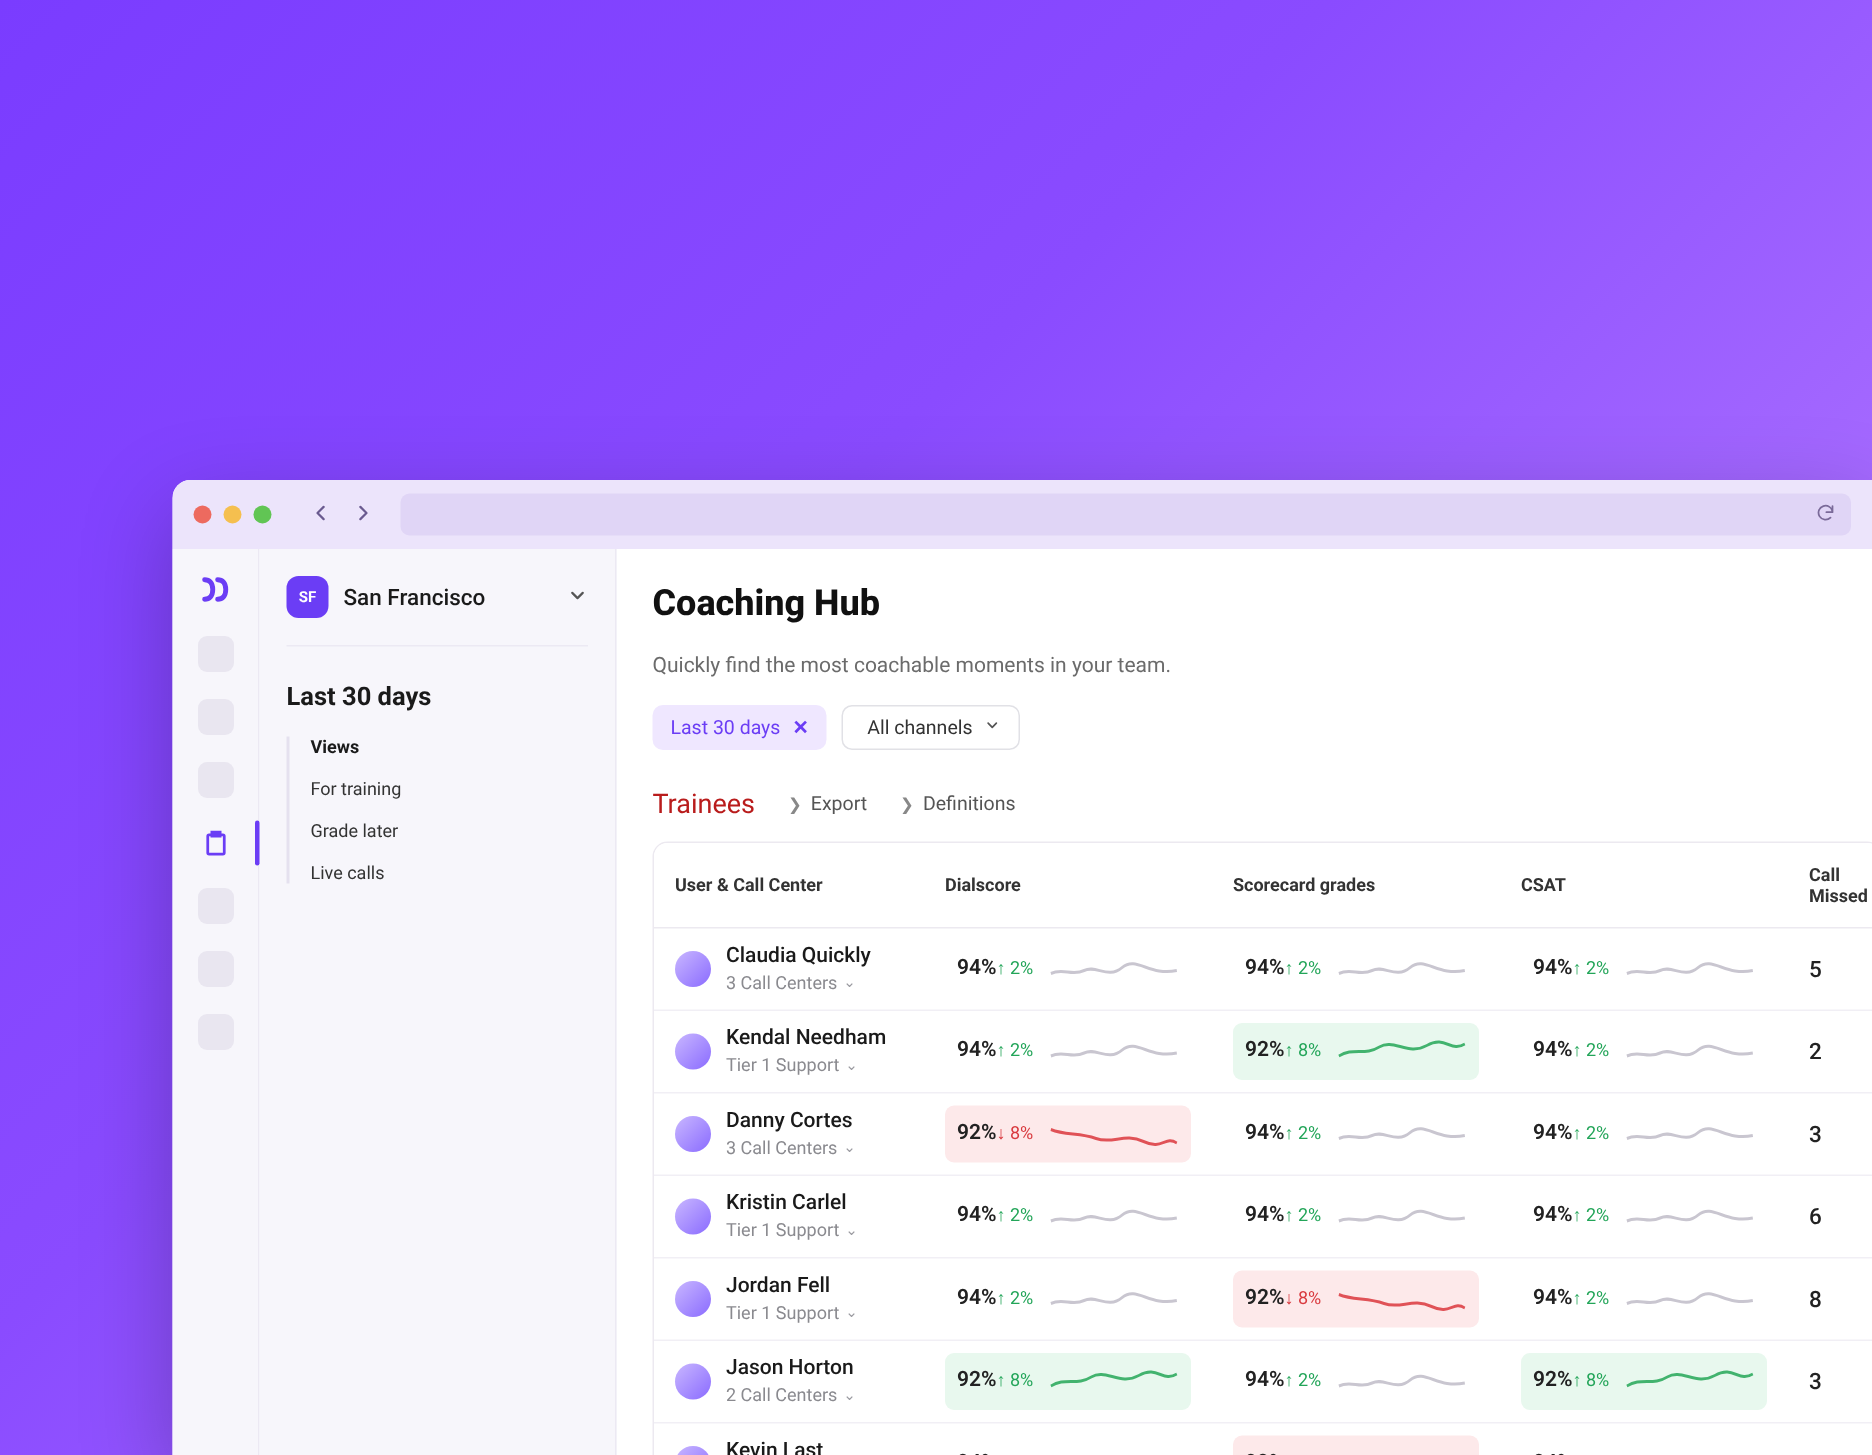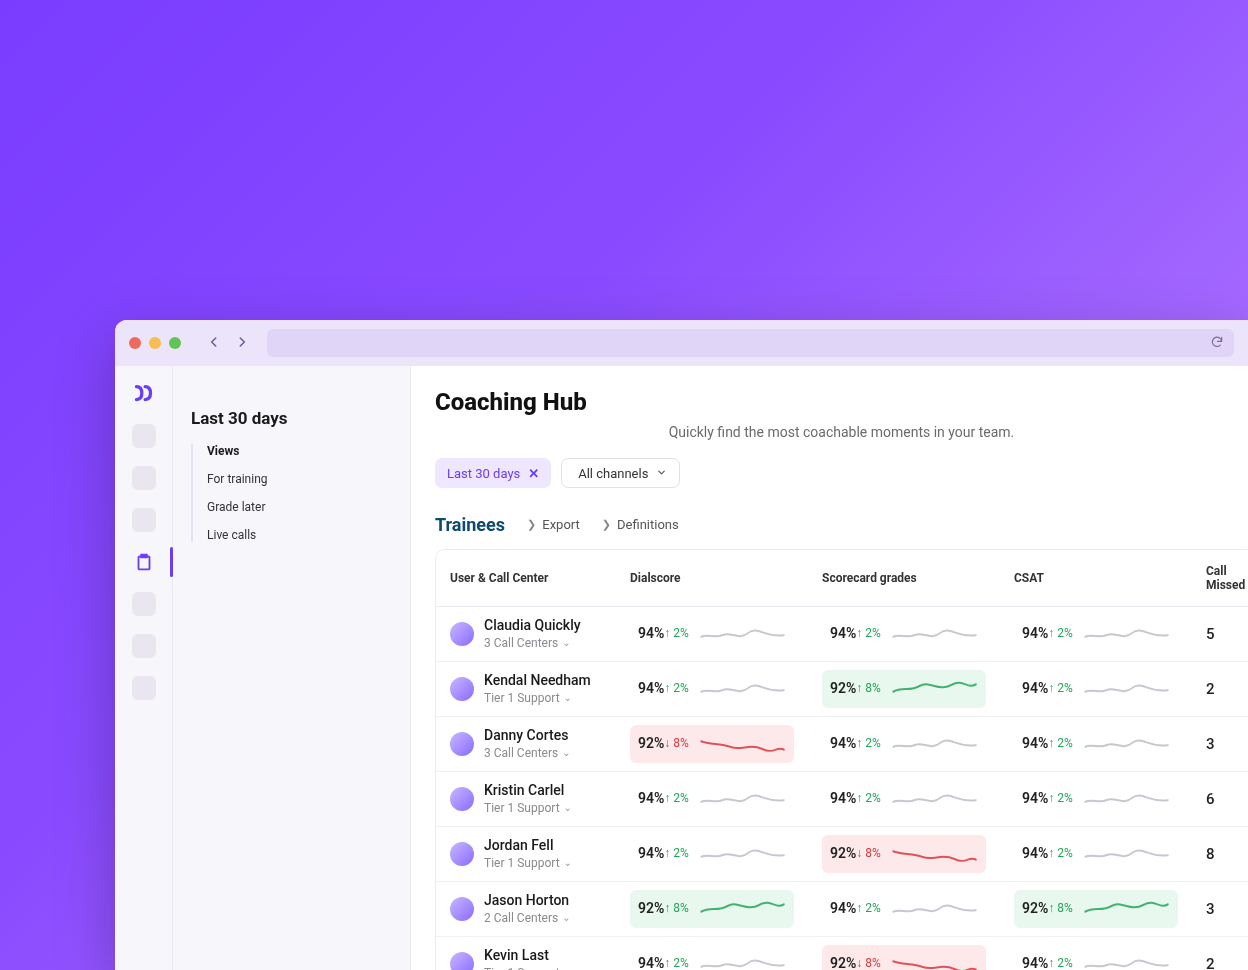--- a/index.html
+++ b/index.html
@@ -251,6 +251,15 @@
     </div>
 
     <div class="sidebar">
+      <div class="workspace">
+        <div class="ws-badge">SF</div>
+        <div class="ws-name">San Francisco</div>
+        <span class="chev">
+          <svg width="14" height="14" viewBox="0 0 24 24">
+              <path d="M6 9l6 6 6-6" fill="none" stroke="currentColor" stroke-width="2.5" stroke-linecap="round" stroke-linejoin="round"></path>
+            </svg>
+        </span>
+      </div>
       <div class="side-section">
         <div class="side-heading">Last 30 days</div>
         <div class="side-group">

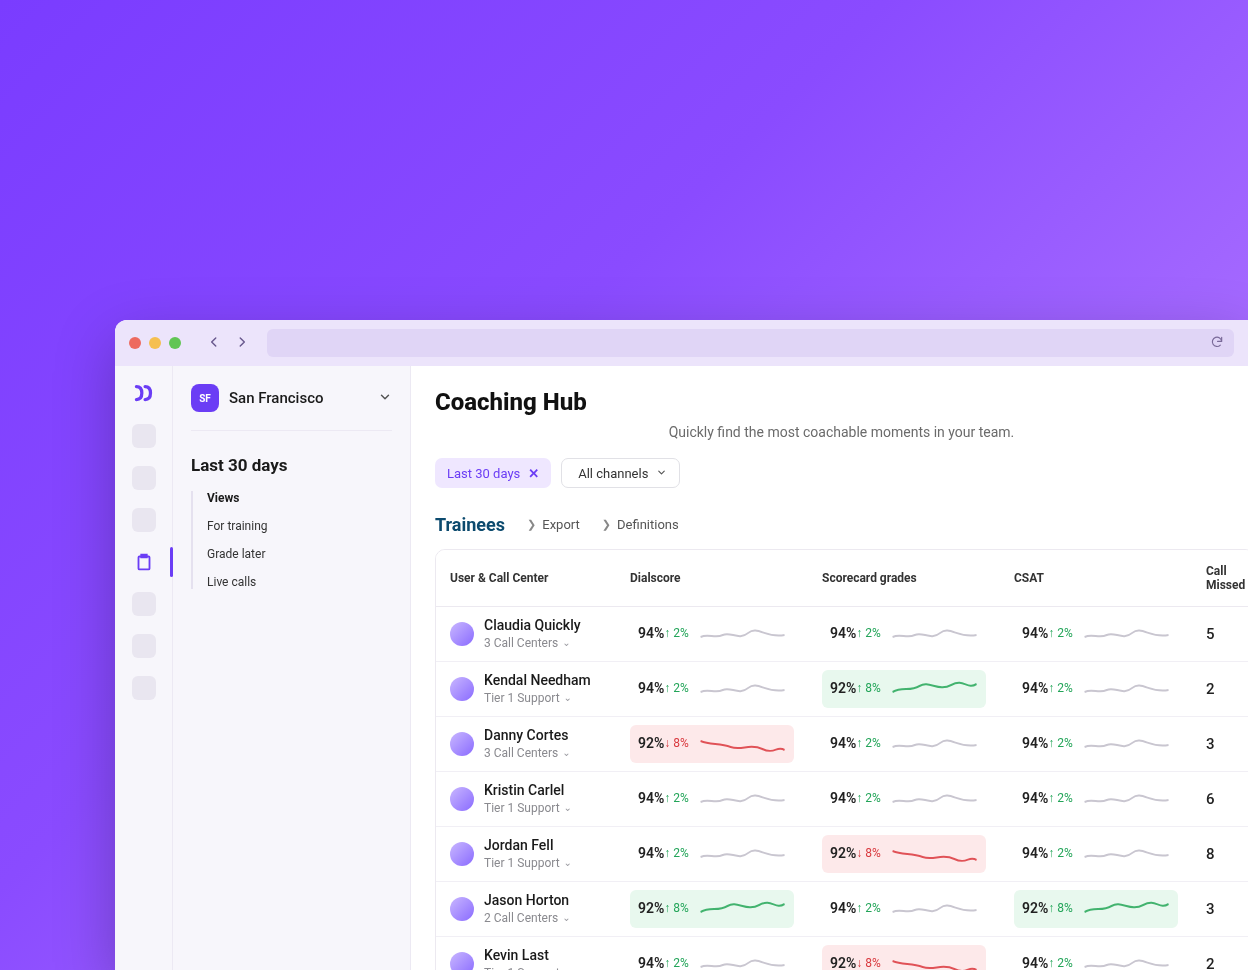--- a/index.html
+++ b/index.html
@@ -130,7 +130,7 @@
     min-width:0;
   }
   .page-title { font-size:24px; font-weight:800; color:#111; }
-  .page-sub { font-size:14px; color:#6b6b6b; margin-top:8px;text-align:center; }
+  .page-sub { font-size:14px; color:#6b6b6b; margin-top:20px; }
   .filters { display:flex; gap:10px; margin-top:18px; }
   .chip {
     display:inline-flex; align-items:center; gap:8px;

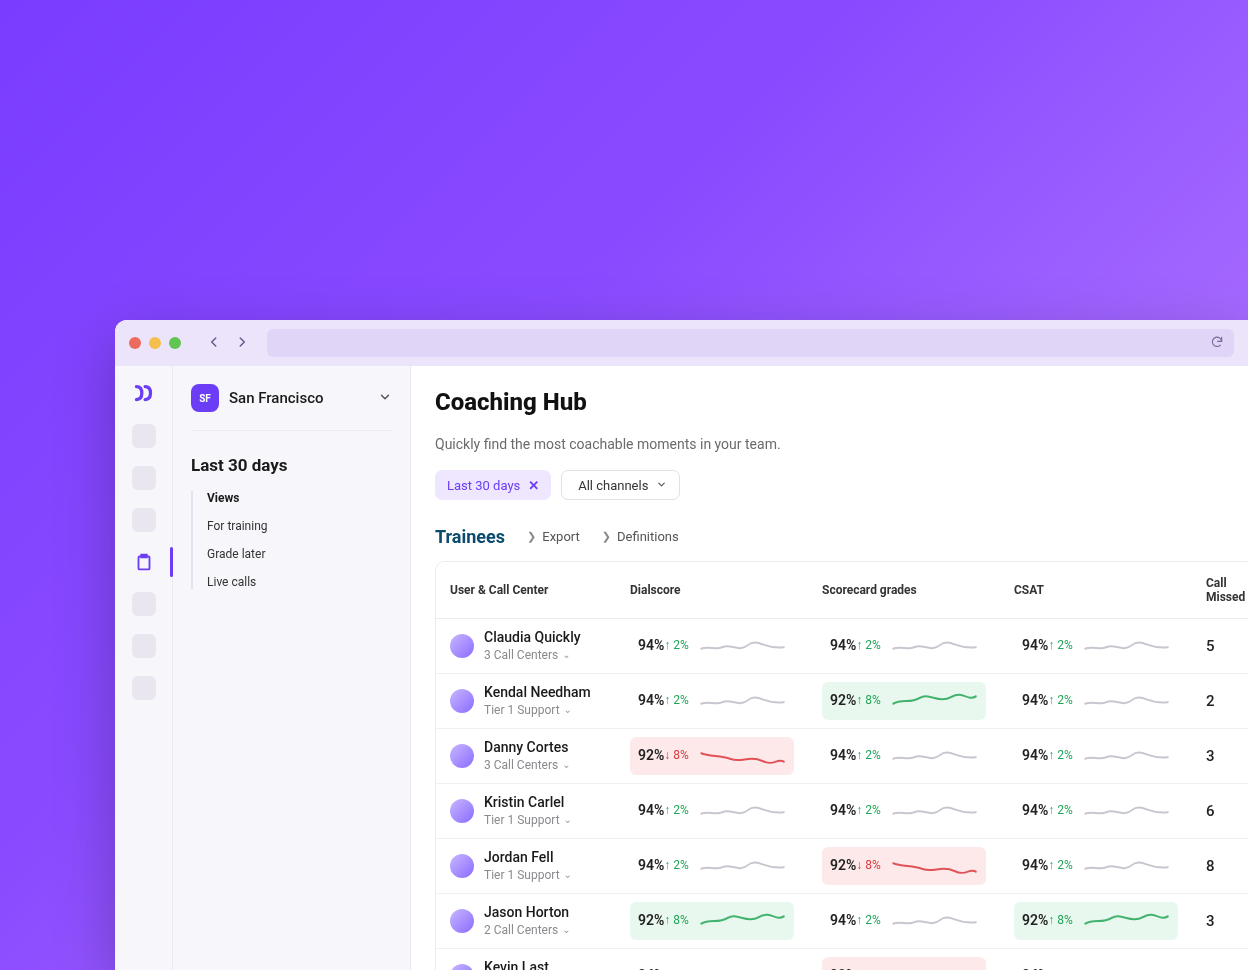--- a/index.html
+++ b/index.html
@@ -143,7 +143,7 @@
   .chip-outline { border:1px solid #e1e1e6; color:#333; background:#fff;padding-left:16px; }
 
   .section-head { display:flex; align-items:center; gap:22px; margin-top:26px; }
-  .section-title { font-size:18px; font-weight:700; color:#0c4a6e;text-align:right; }
+  .section-title { font-size:18px; font-weight:400; color:#b91c1c;text-align:right; }
   .sec-link { display:inline-flex; align-items:center; gap:6px; font-size:13px; color:#555; cursor:pointer; }
   .sec-link .caret { font-size:11px; color:#888; }
 

